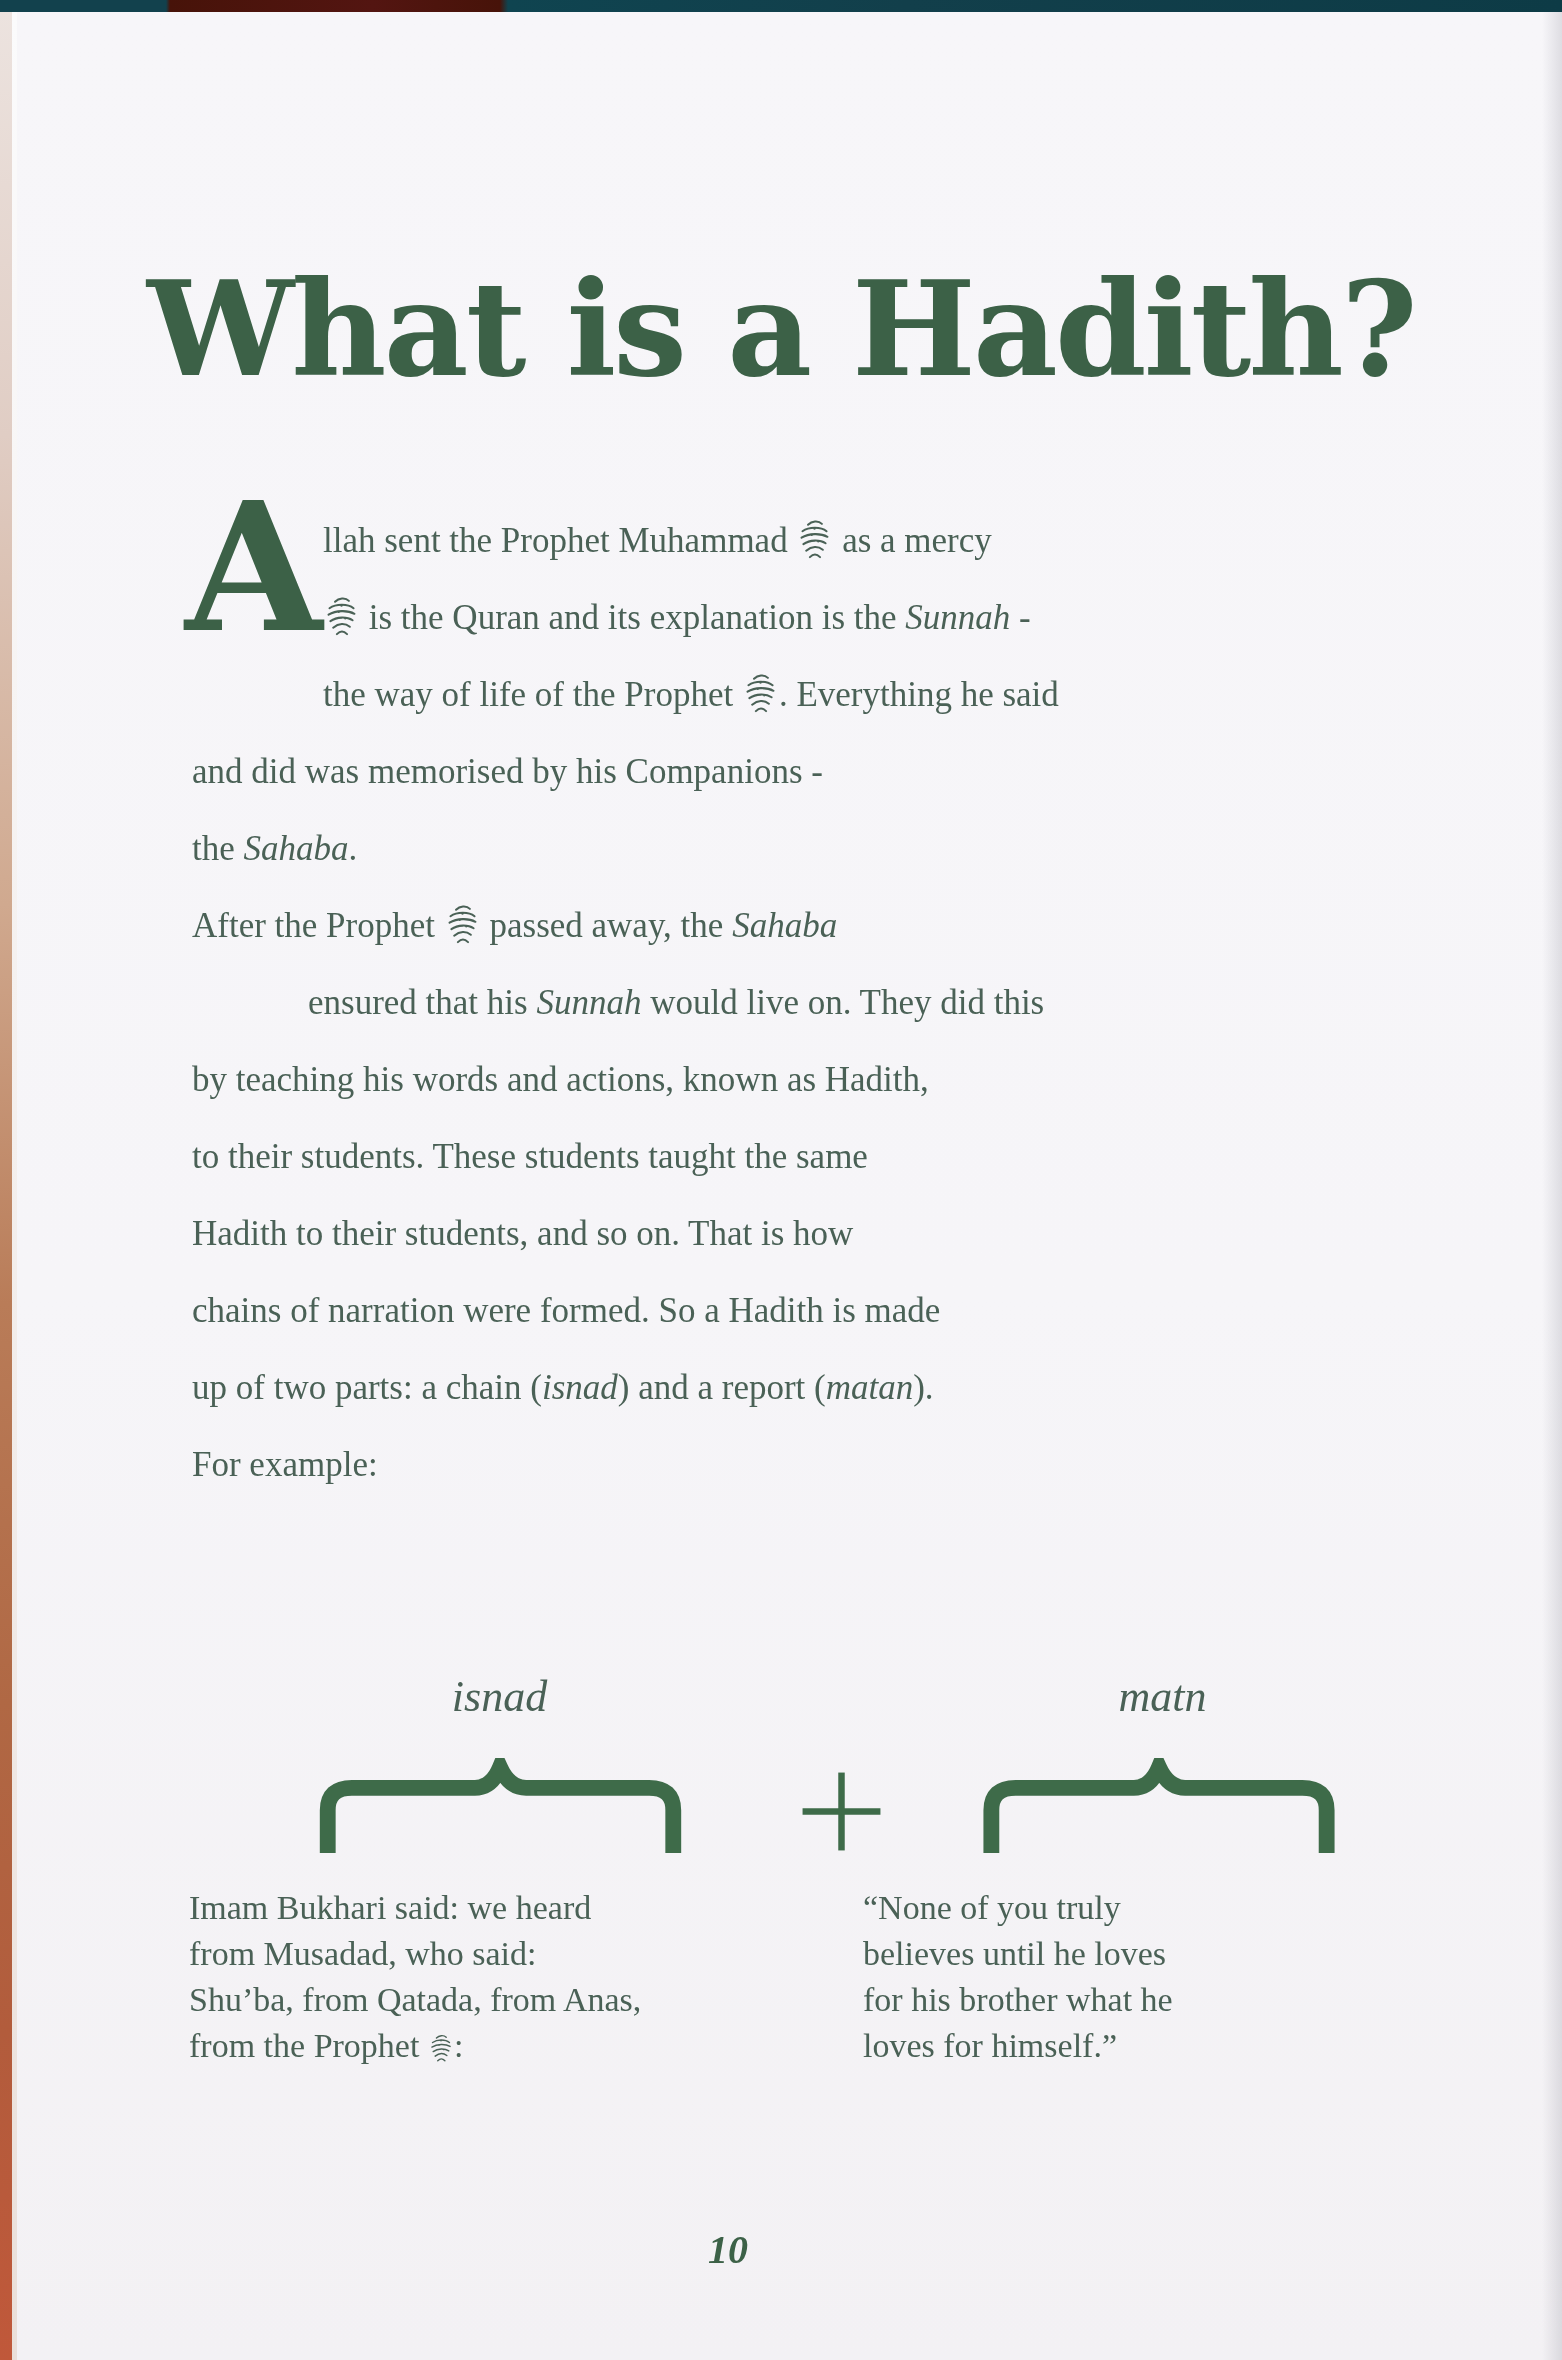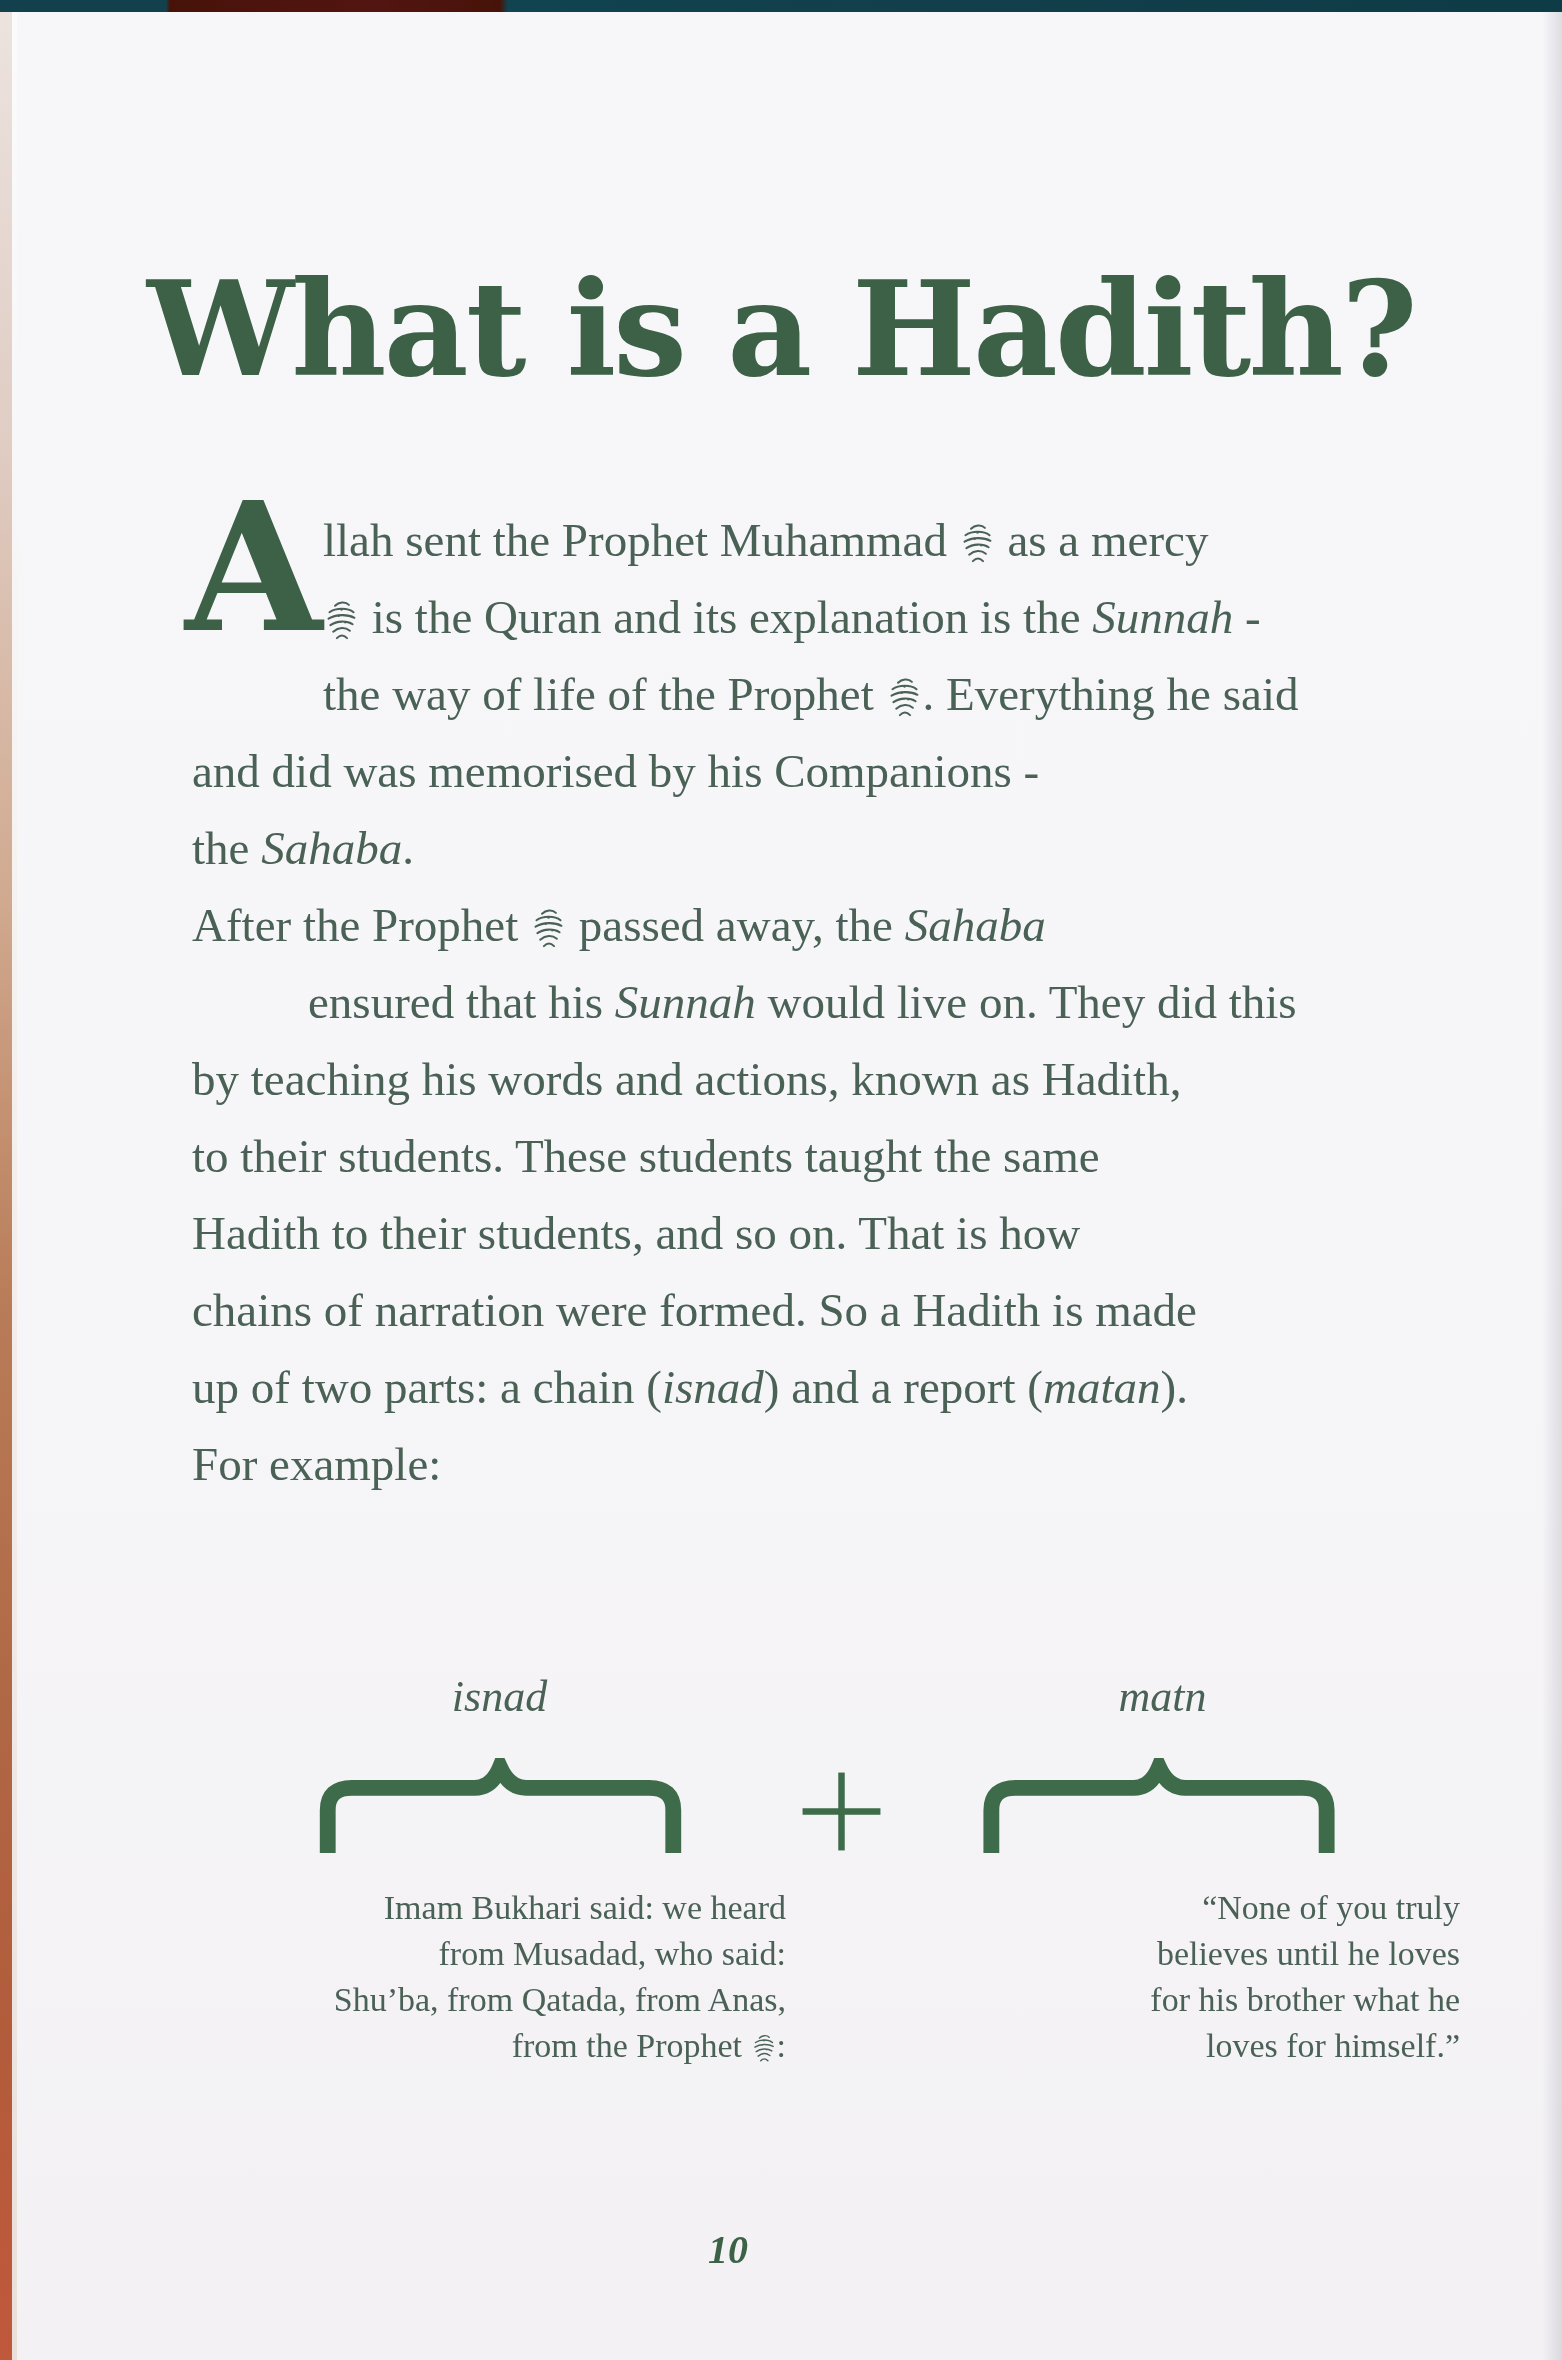--- a/index.html
+++ b/index.html
@@ -38,7 +38,7 @@
   }
   .bodytext{
     position:absolute;left:192px;top:502px;width:1212px;
-    font-size:47px;color:var(--body);
+    font-size:35px;color:var(--body);
   }
   .bodytext .line{line-height:77px;white-space:pre;}
   .bodytext .line:nth-of-type(7){text-indent:116px;}

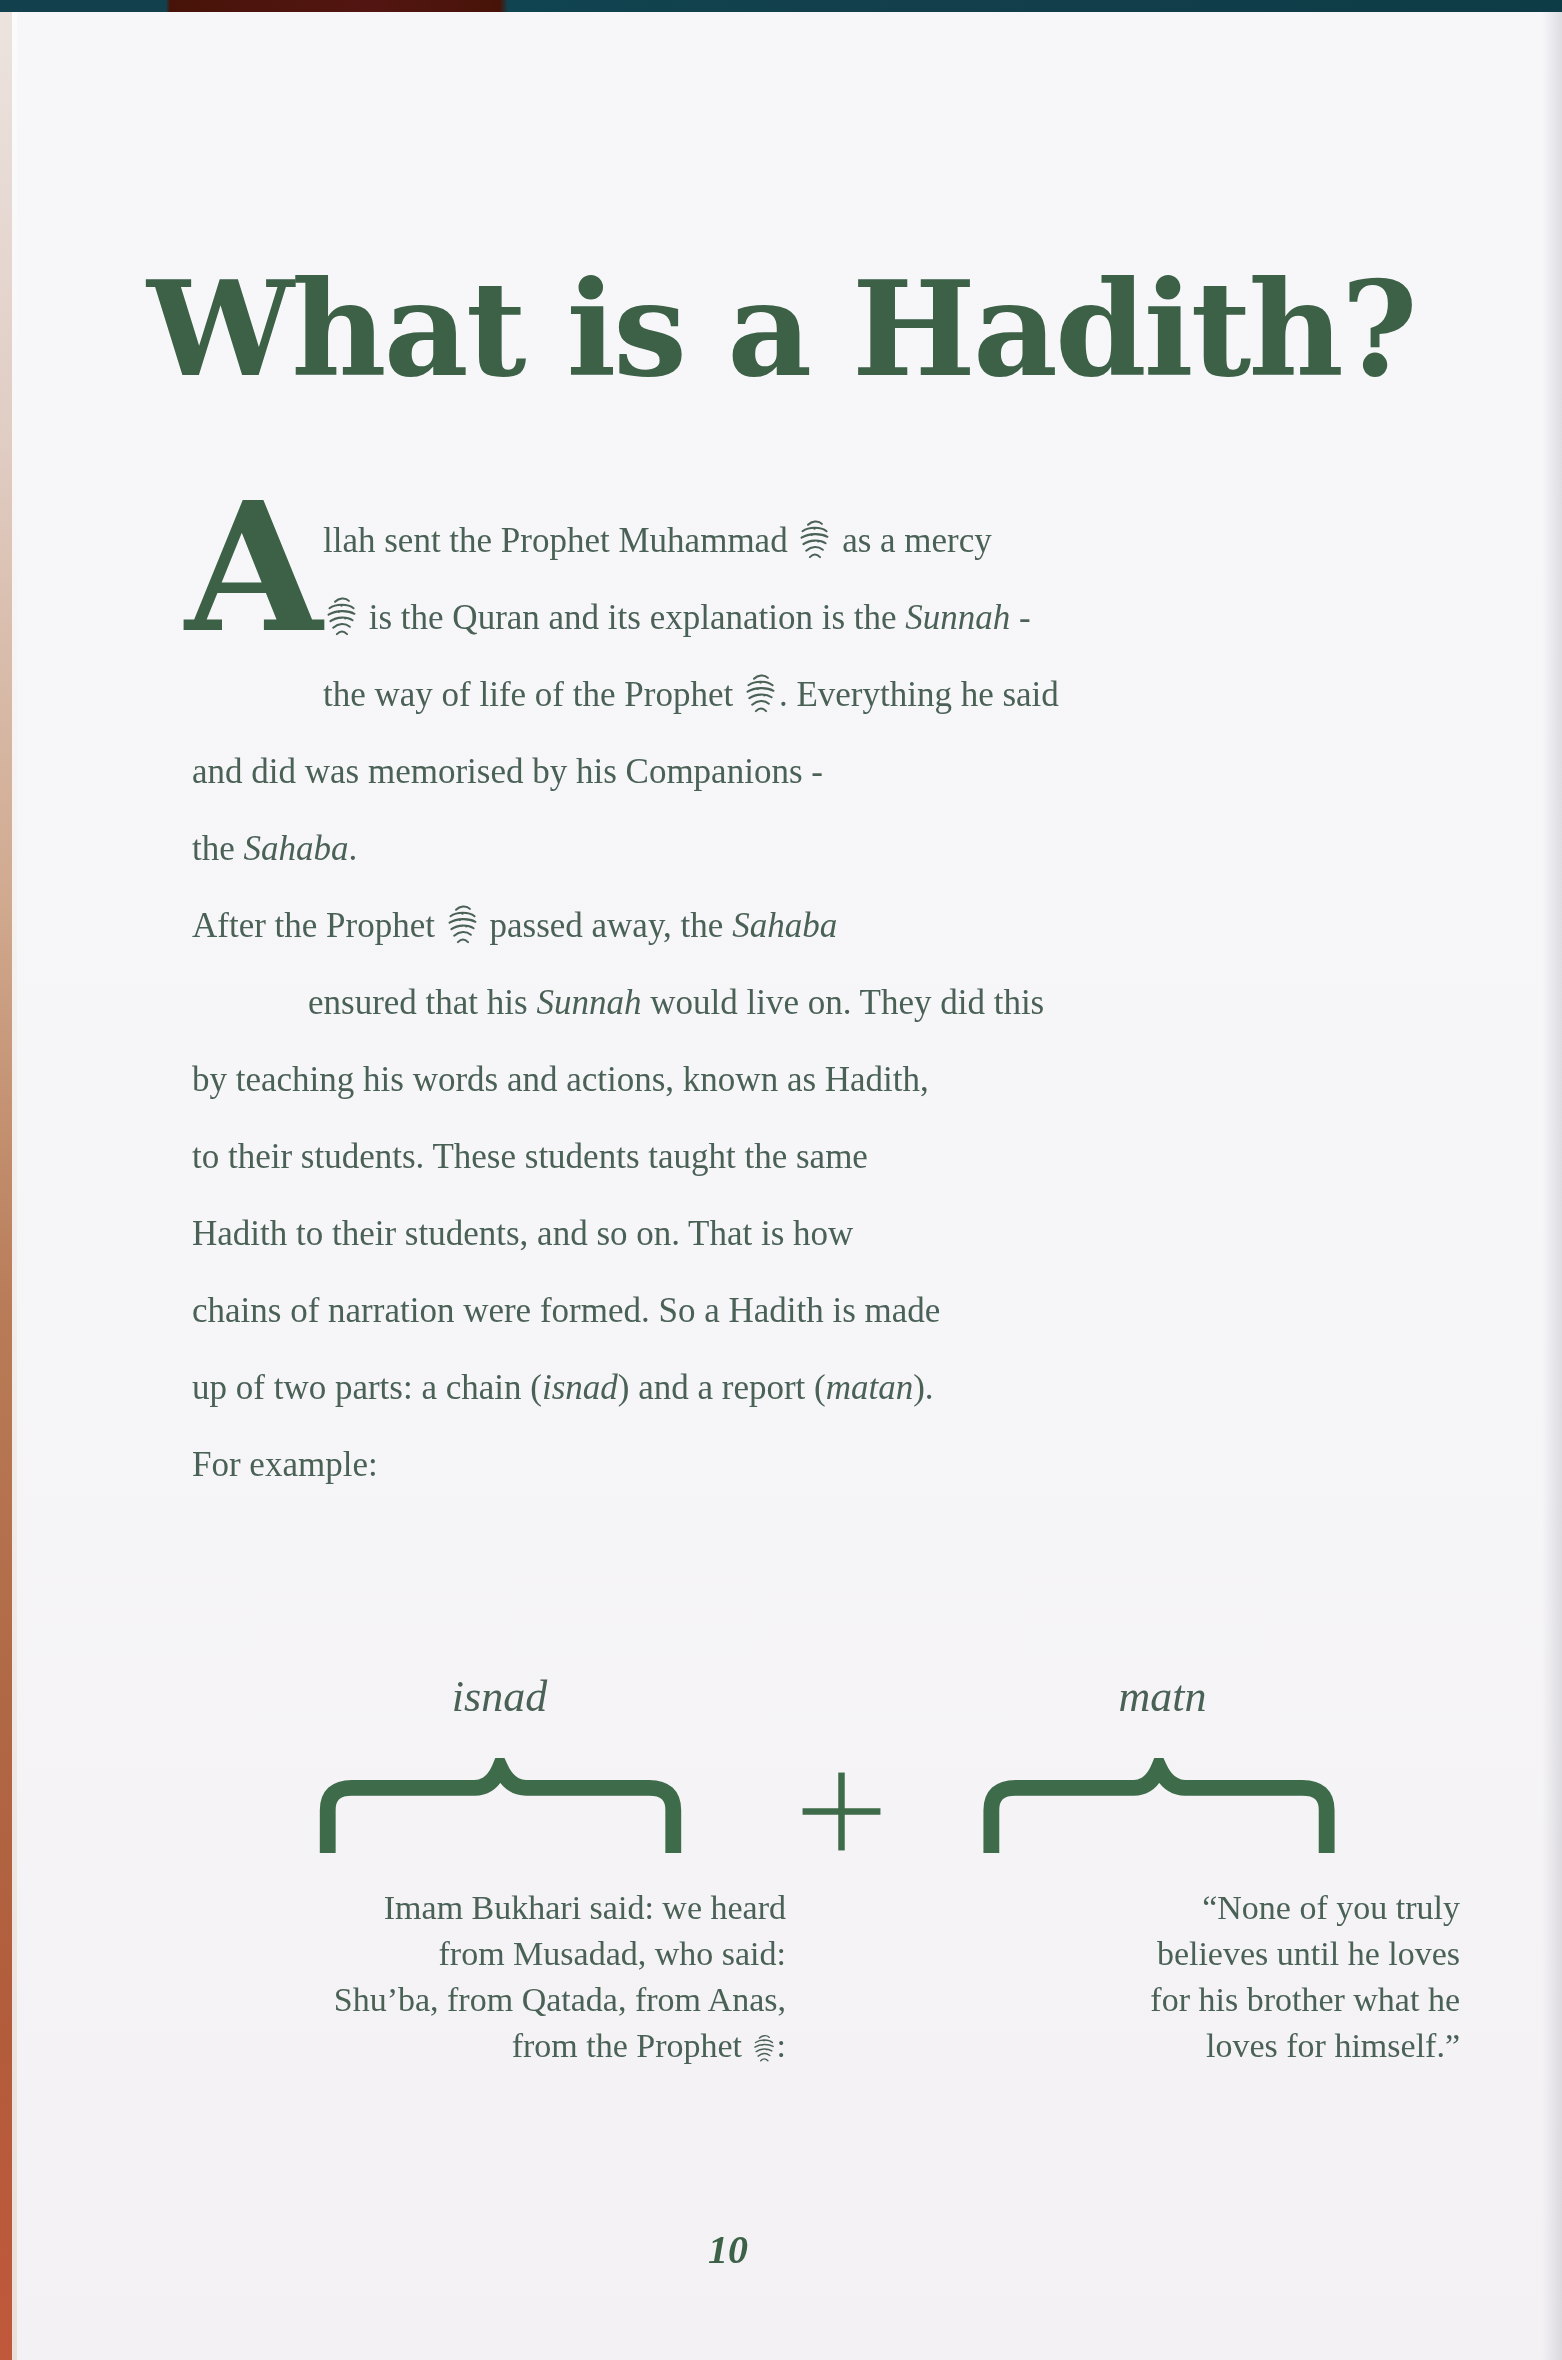--- a/index.html
+++ b/index.html
@@ -63,7 +63,7 @@
   #matn-brace{left:982px;}
   .plus{position:absolute;left:797px;top:1767px;color:var(--accent);}
   .smallblock{
-    position:absolute;top:1885px;width:597px;text-align:right;
+    position:absolute;top:1885px;width:597px;text-align:left;
     font-size:34px;color:var(--body);
   }
   .smallblock .line{line-height:46px;white-space:pre;}

